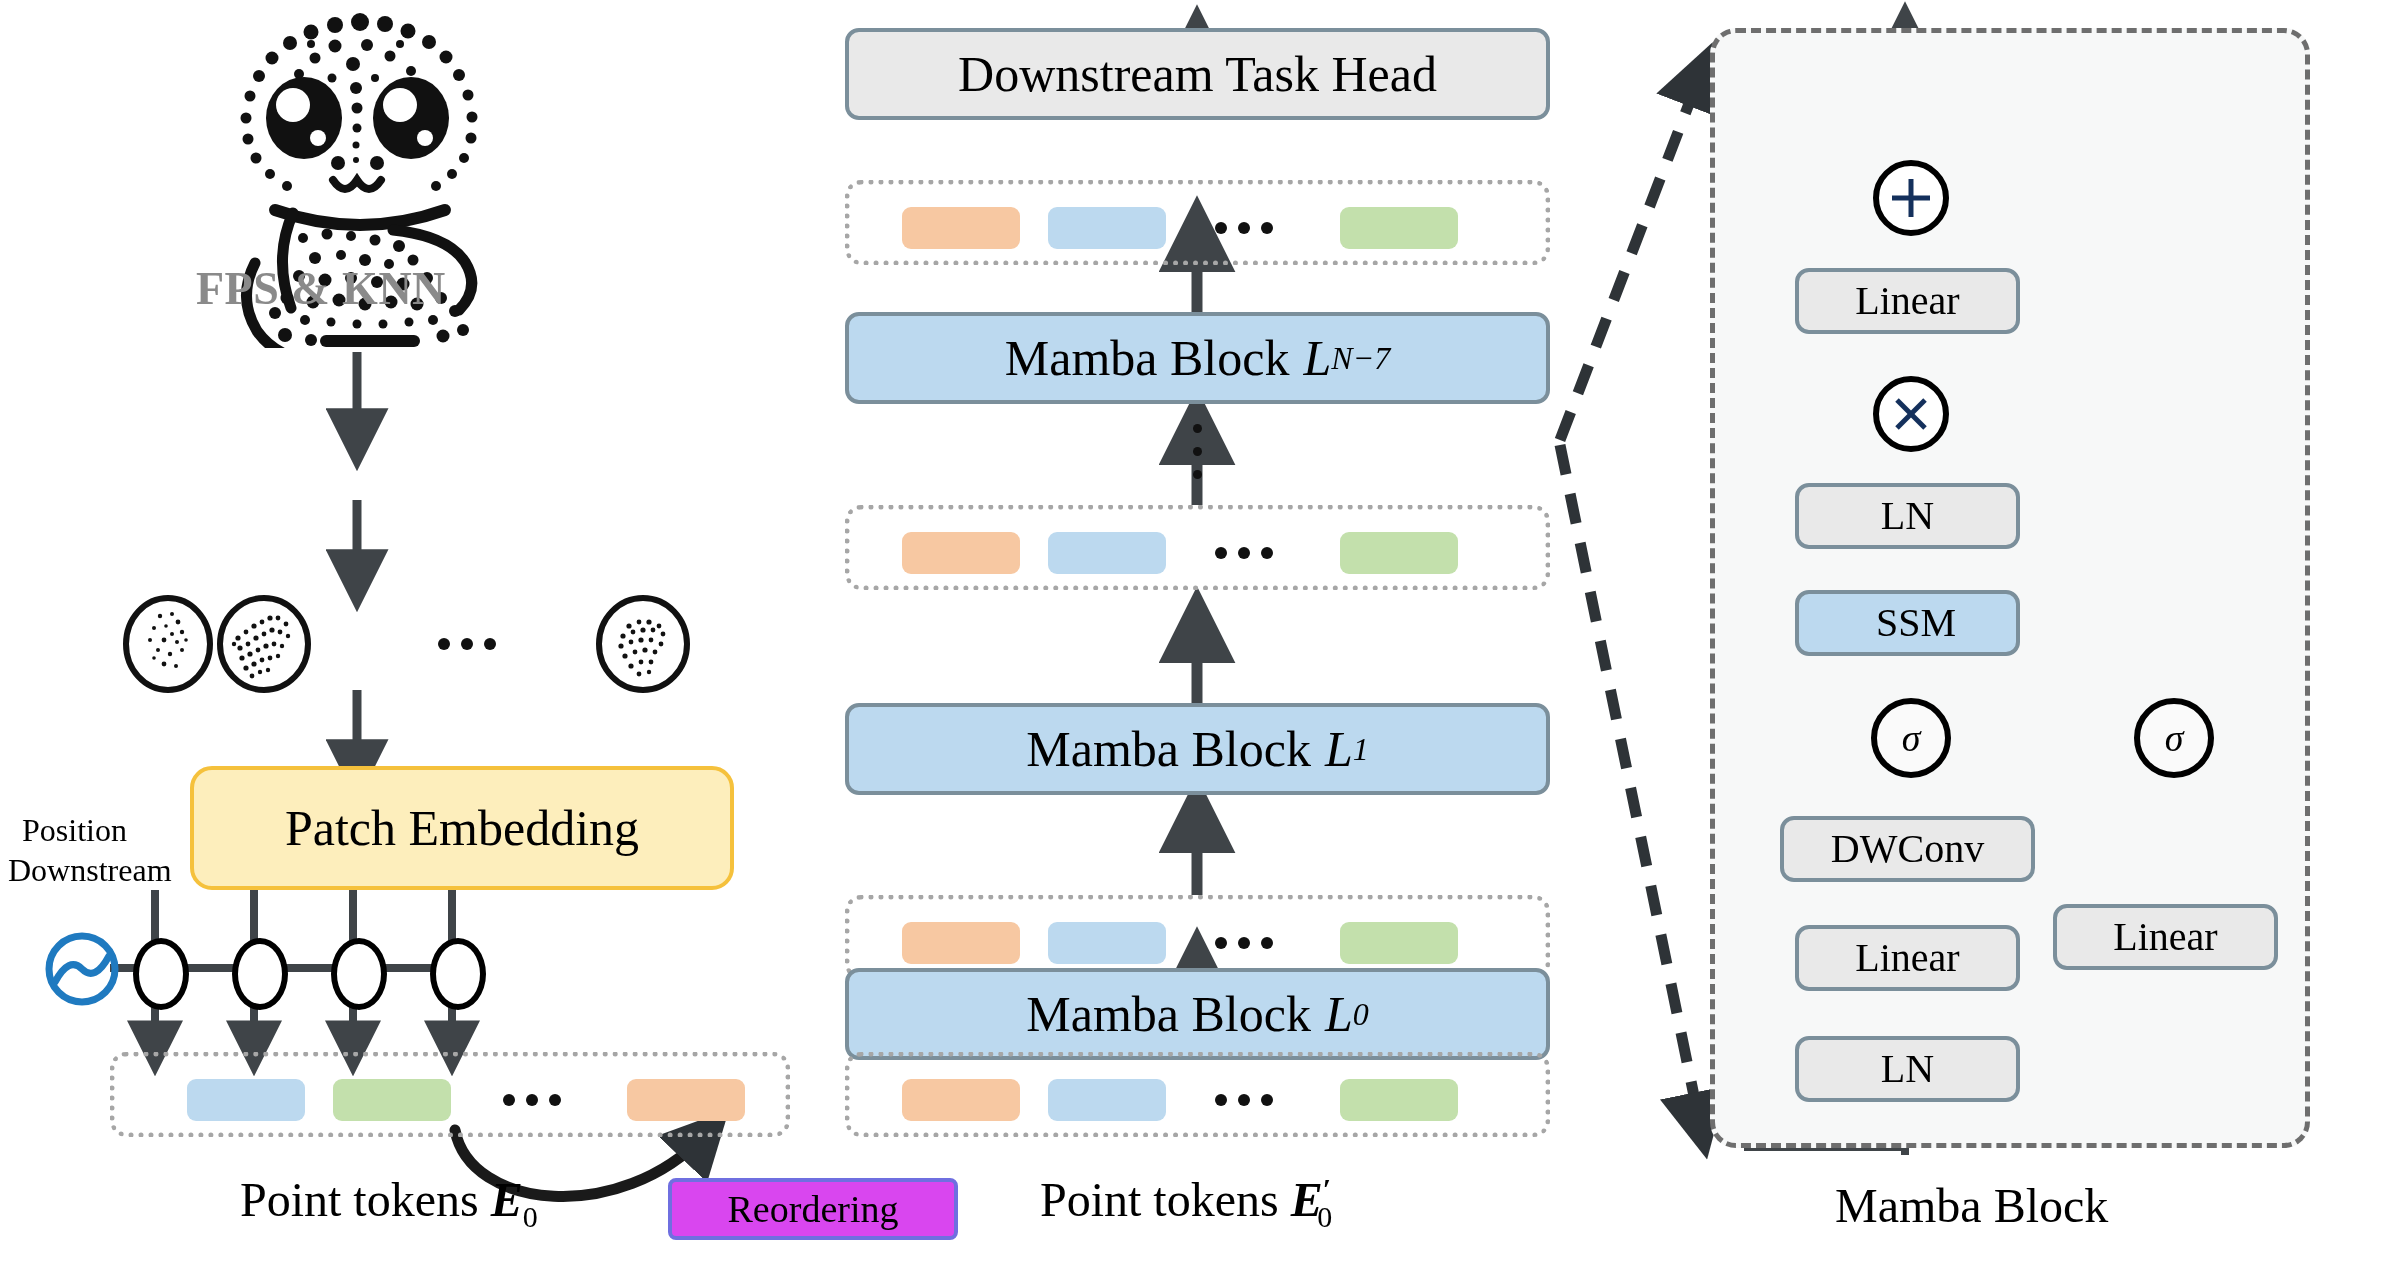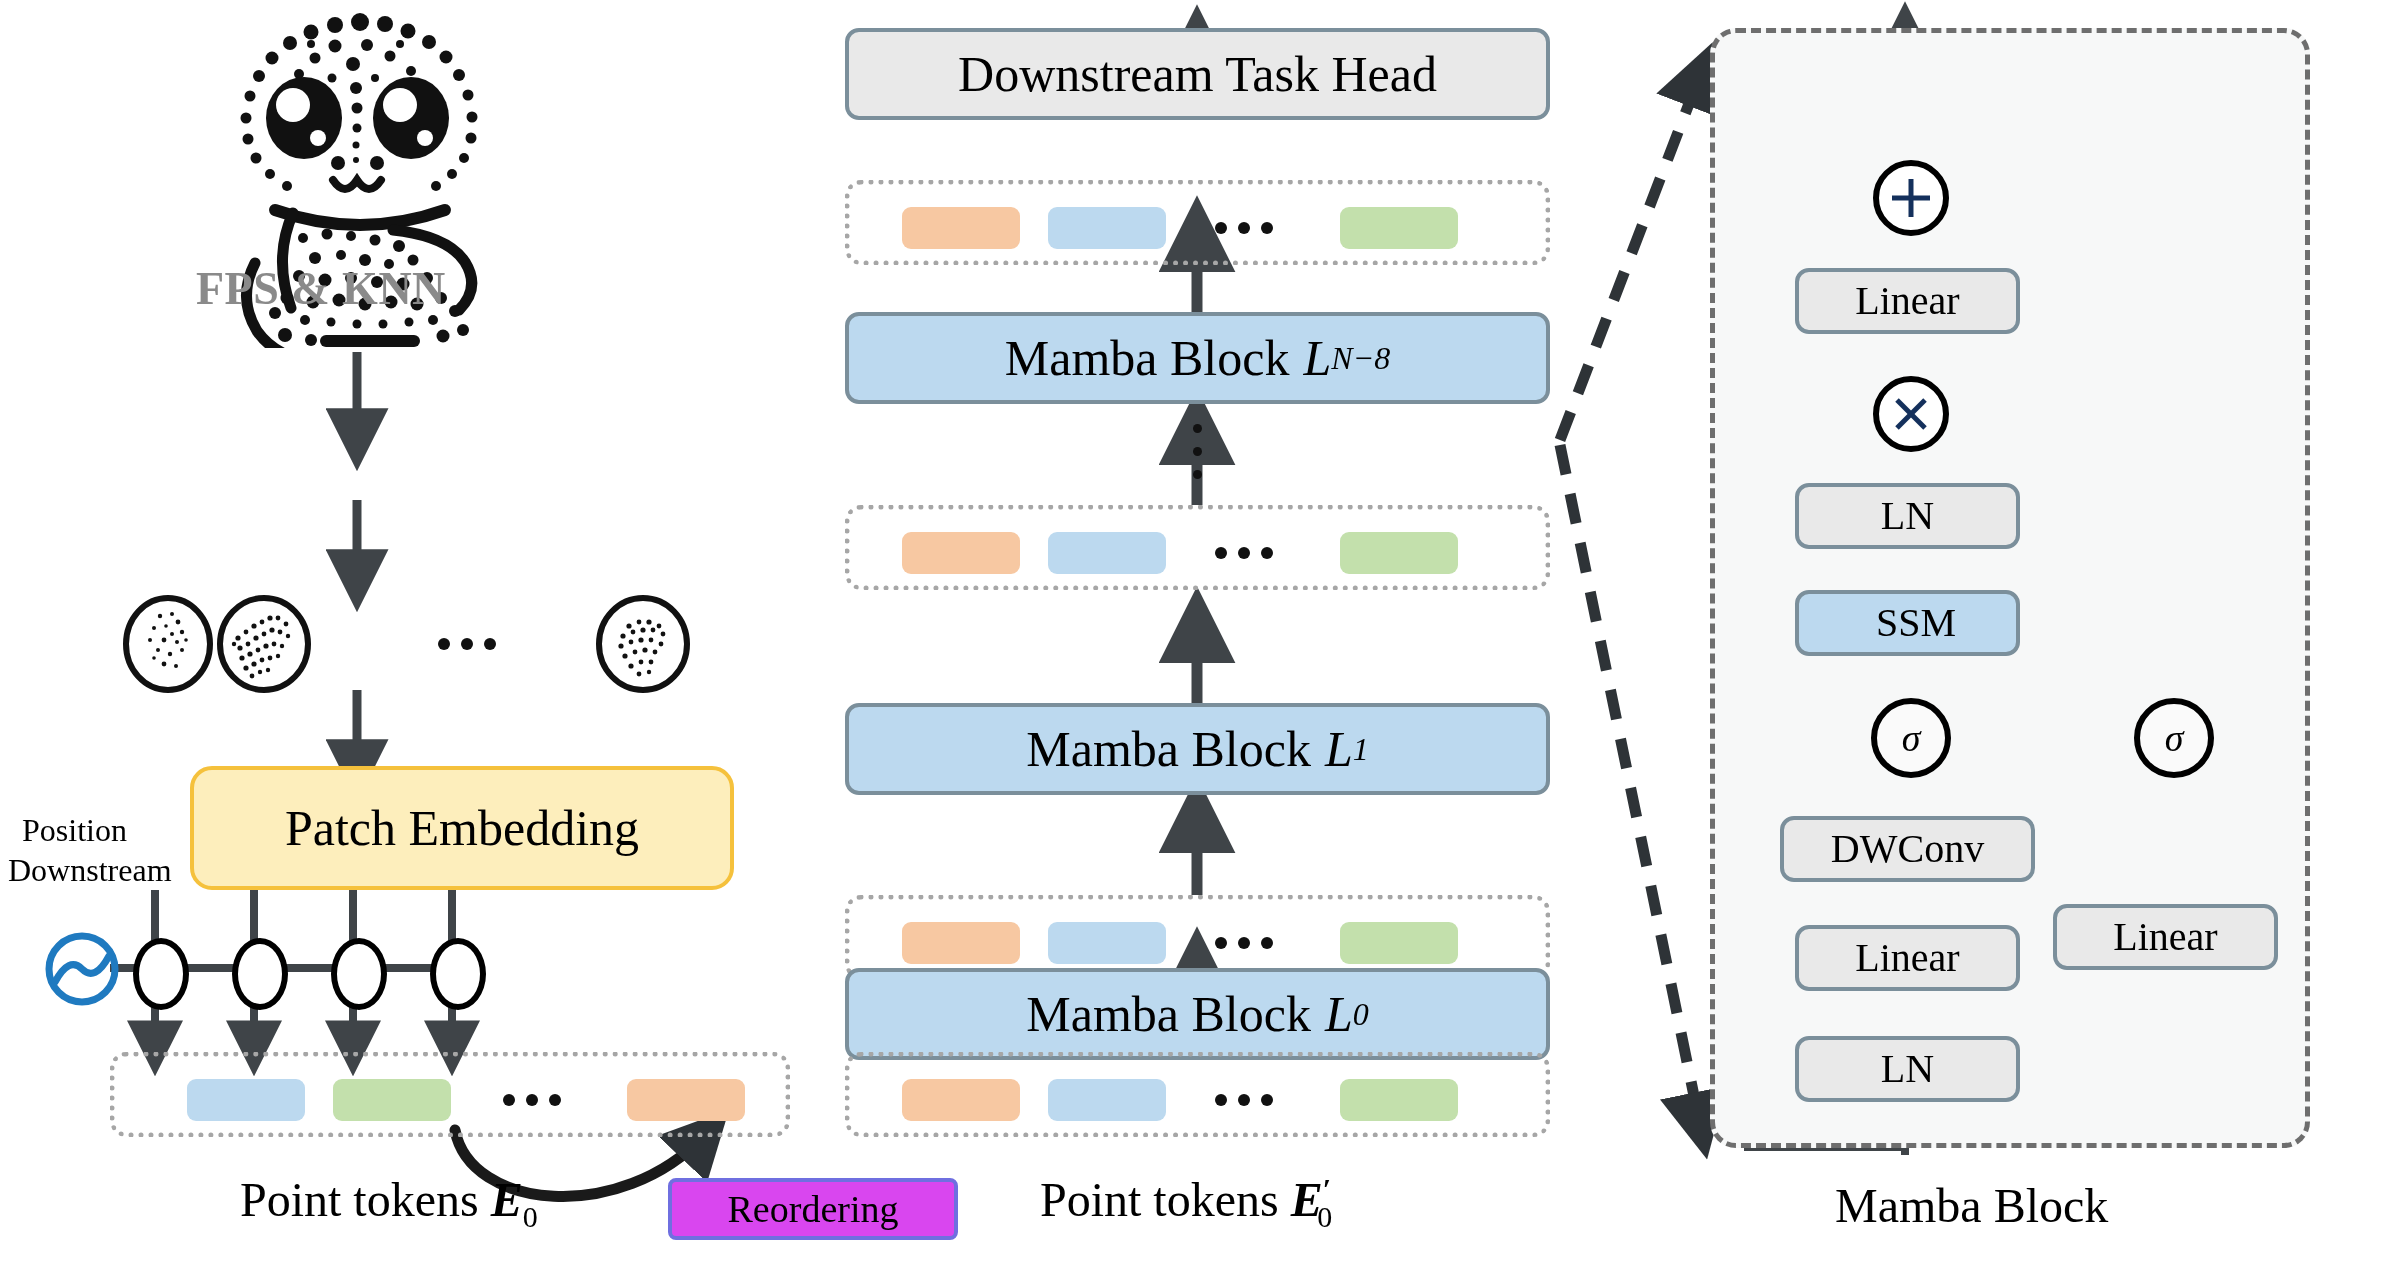--- a/index.html
+++ b/index.html
@@ -353,7 +353,7 @@
 <div class="box blue" style="left:845px;top:312px;width:705px;height:92px;font-size:50px;">
   <span>Mamba Block</span>
   <span style="margin-left:14px;font-style:italic;">L</span>
-    <sub style="font-size:32px;font-style:italic;">N−8</sub>
+    <sub style="font-size:32px;font-style:italic;">N−7</sub>
 </div>
 
 <div class="vdots" style="left:1193px;top:424px;">

